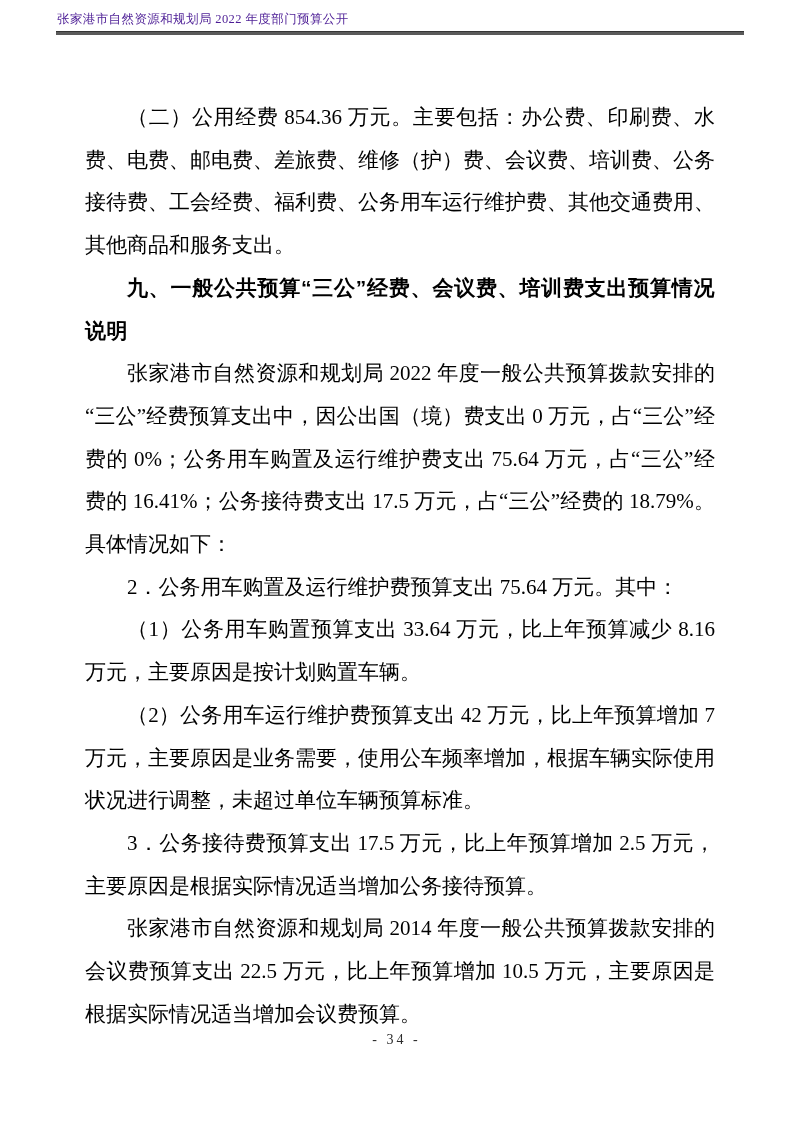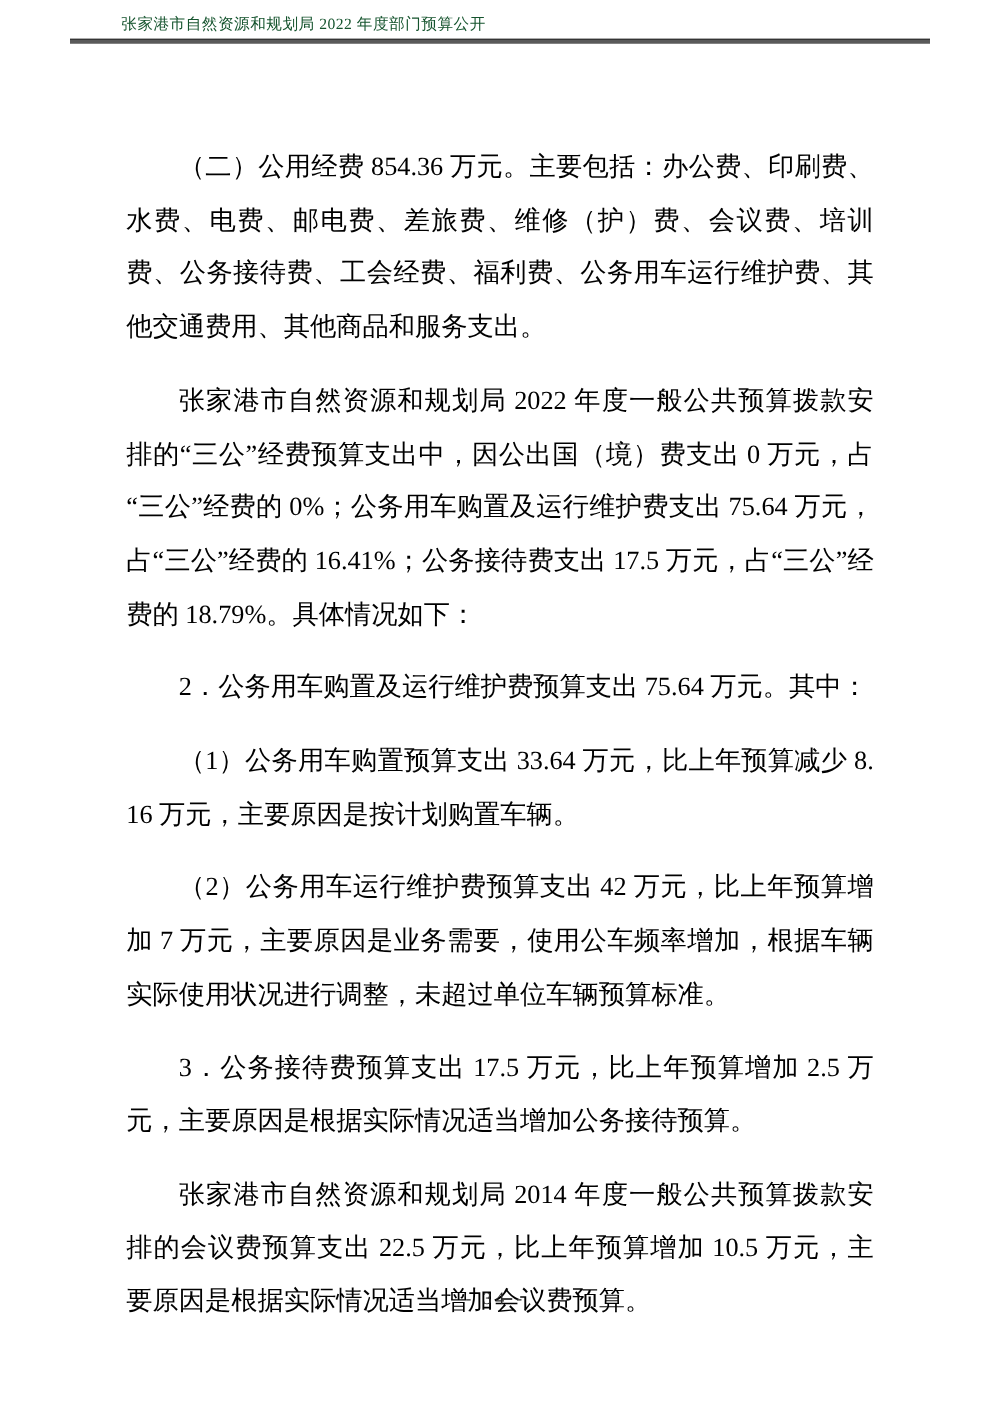--- a/index.html
+++ b/index.html
@@ -25,9 +25,8 @@
     font-size: 12.5px;
     line-height: 16px;
     letter-spacing: 0.4px;
-    color: #14532d;
+    color: #4c1d95;
     white-space: nowrap;
-    margin-left: 40px;
   }
   .header-rule {
     position: absolute;

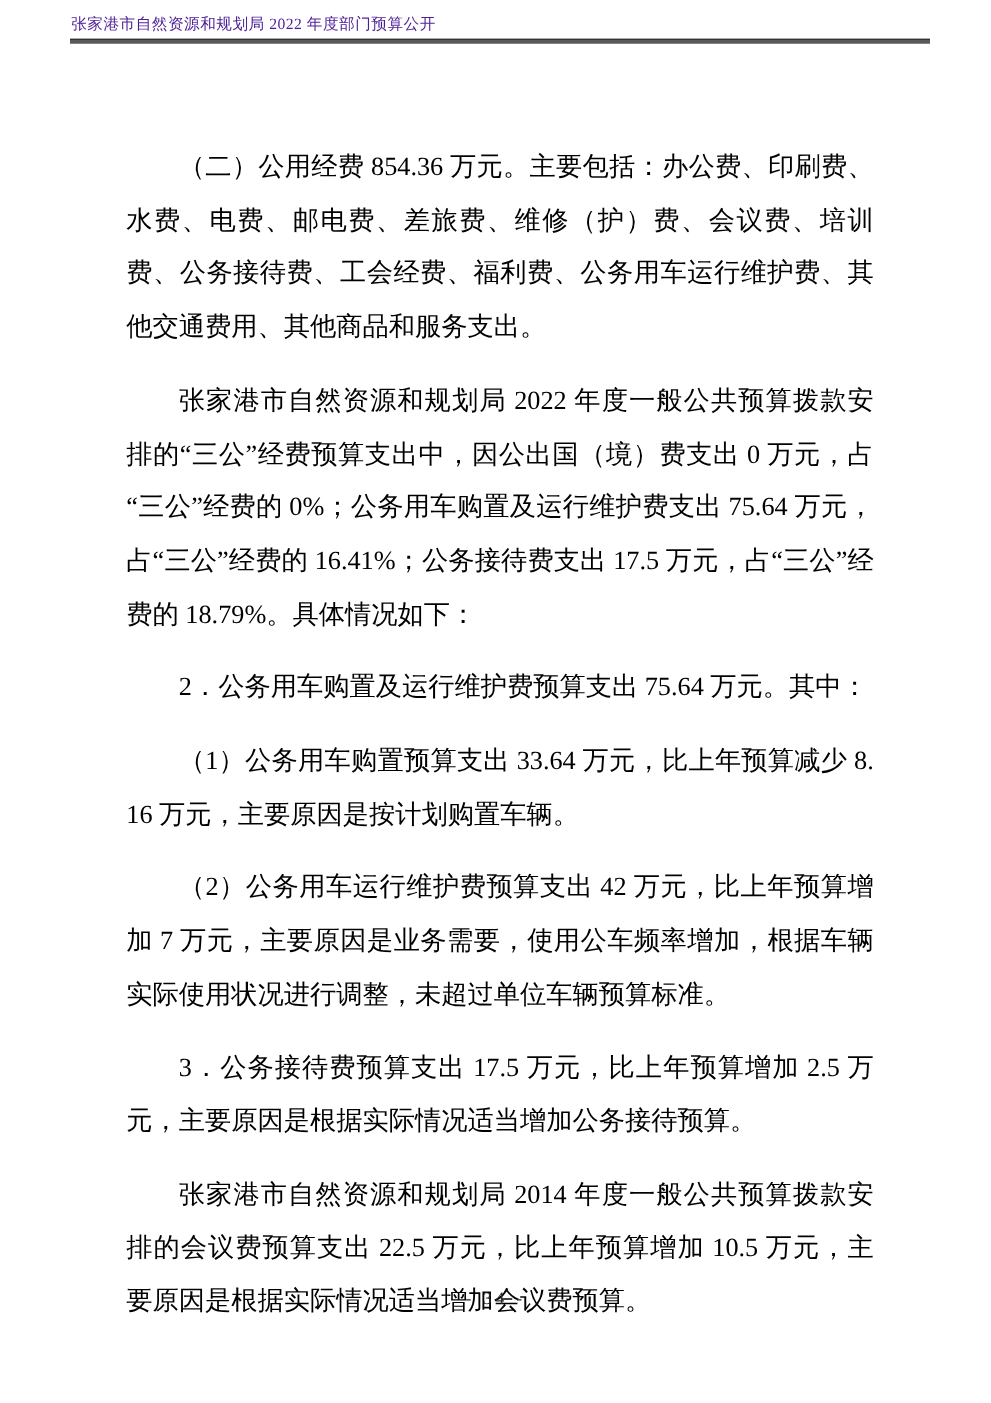--- a/index.html
+++ b/index.html
@@ -50,7 +50,7 @@
     color: #000000;
   }
   .doc-body p {
-    margin: 16px;
+    margin: 0;
     padding: 0;
     text-indent: 2em;
     word-break: break-all;

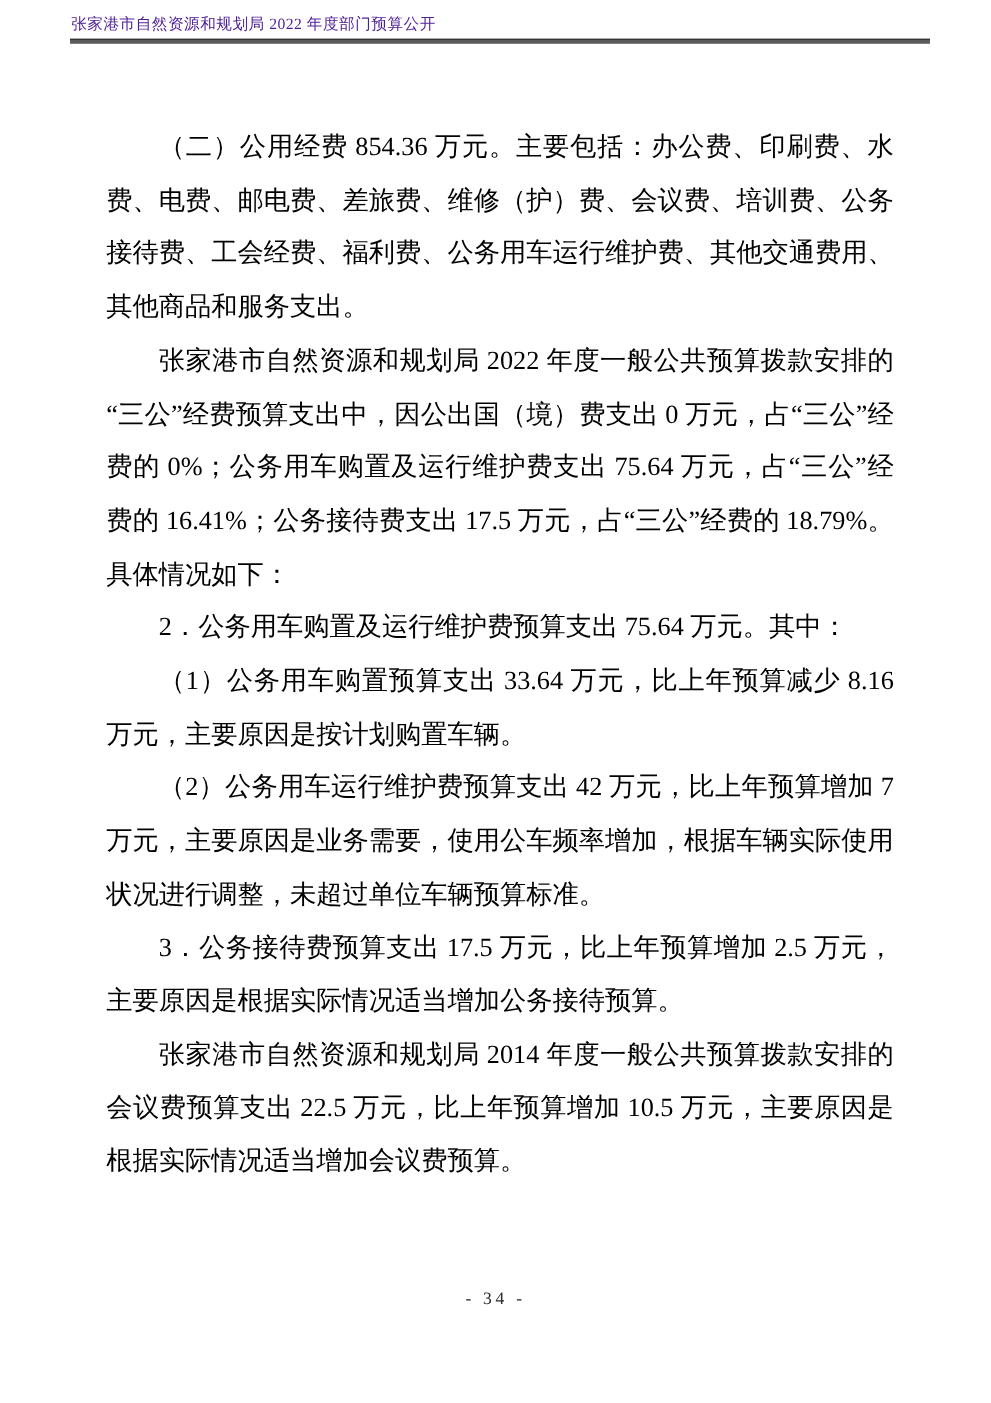--- a/index.html
+++ b/index.html
@@ -85,6 +85,7 @@
 
   <div class="doc-body">
     <p class="para">（二）公用经费 854.36 万元。主要包括：办公费、印刷费、水费、电费、邮电费、差旅费、维修（护）费、会议费、培训费、公务接待费、工会经费、福利费、公务用车运行维护费、其他交通费用、其他商品和服务支出。</p>
+    <p class="para heading">九、一般公共预算“三公”经费、会议费、培训费支出预算情况说明</p>
     <p class="para">张家港市自然资源和规划局 2022 年度一般公共预算拨款安排的“三公”经费预算支出中，因公出国（境）费支出 0 万元，占“三公”经费的 0%；公务用车购置及运行维护费支出 75.64 万元，占“三公”经费的 16.41%；公务接待费支出 17.5 万元，占“三公”经费的 18.79%。具体情况如下：</p>
     <p class="para">2．公务用车购置及运行维护费预算支出 75.64 万元。其中：</p>
     <p class="para">（1）公务用车购置预算支出 33.64 万元，比上年预算减少 8.16 万元，主要原因是按计划购置车辆。</p>

